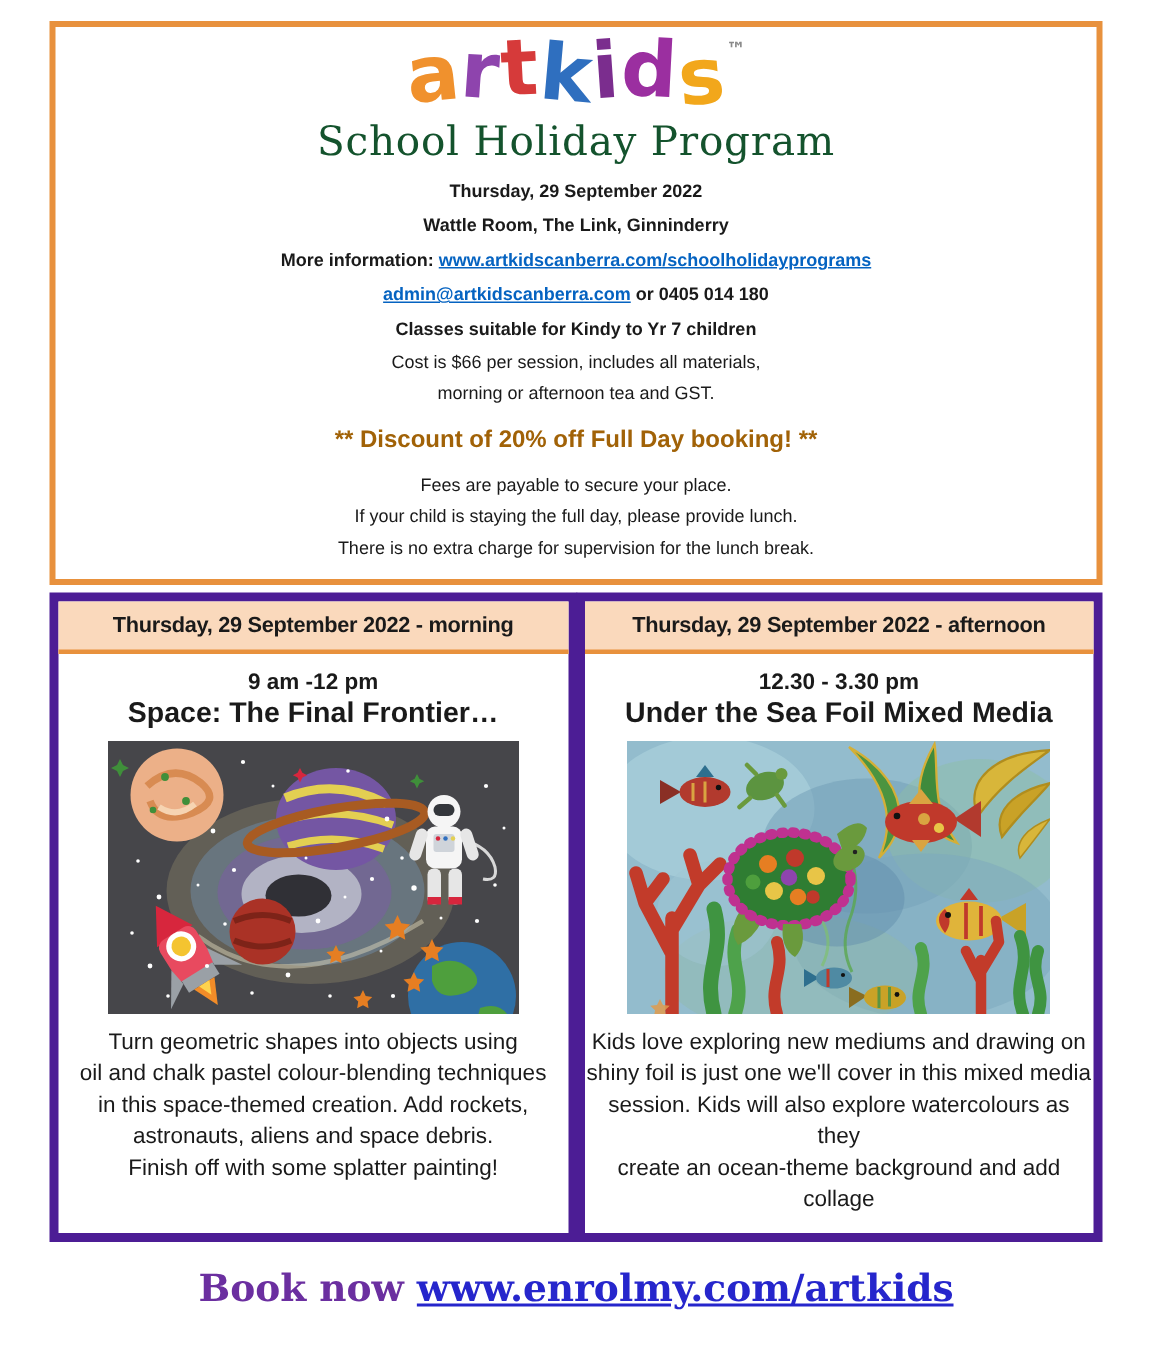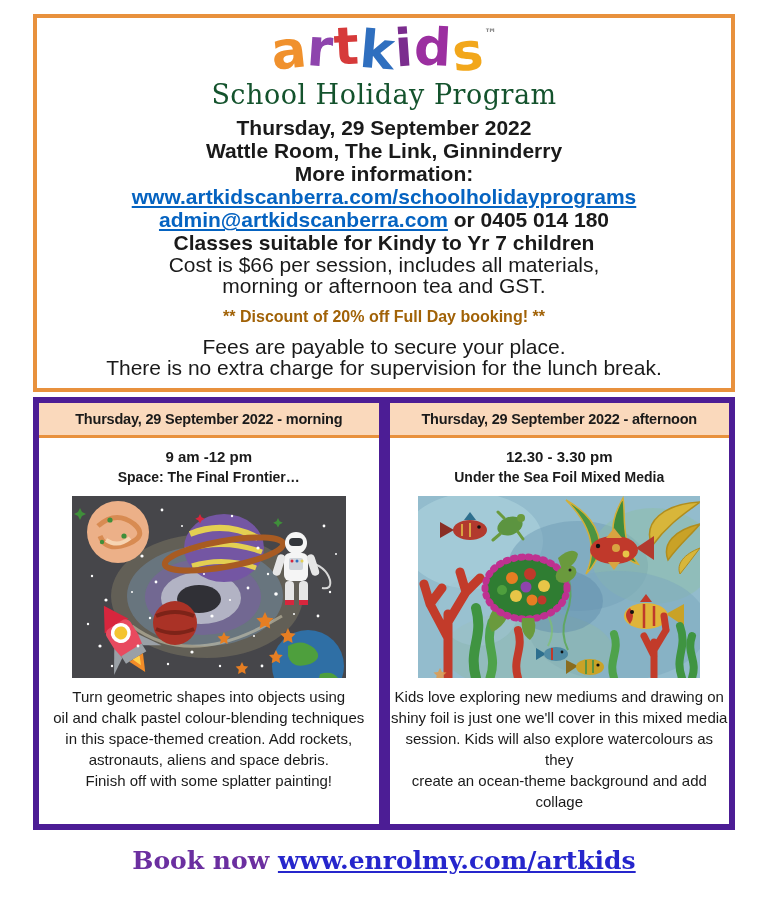--- a/index.html
+++ b/index.html
@@ -47,7 +47,7 @@
     color: #14532d;
     letter-spacing: 0.5px;
   }
-  .line   { font-size: 21px; line-height: 23px; }
+  .line   { font-size: 12px; line-height: 23px; }
   .bold   { font-weight: bold; }
   .reg    { font-weight: normal; line-height: 21px; }
   .mt10   { }

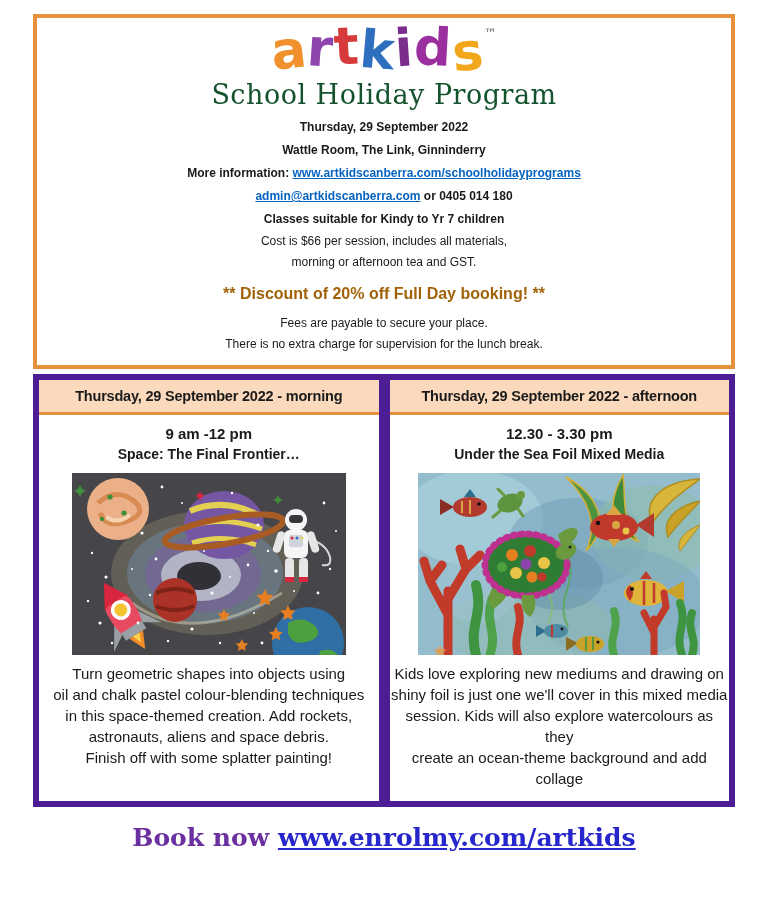--- a/index.html
+++ b/index.html
@@ -134,6 +134,7 @@
 
     <div class="fees">
       <div class="line reg">Fees are payable to secure your place.</div>
+      <div class="line reg">If your child is staying the full day, please provide lunch.</div>
       <div class="line reg">There is no extra charge for supervision for the lunch break.</div>
     </div>
   </div>

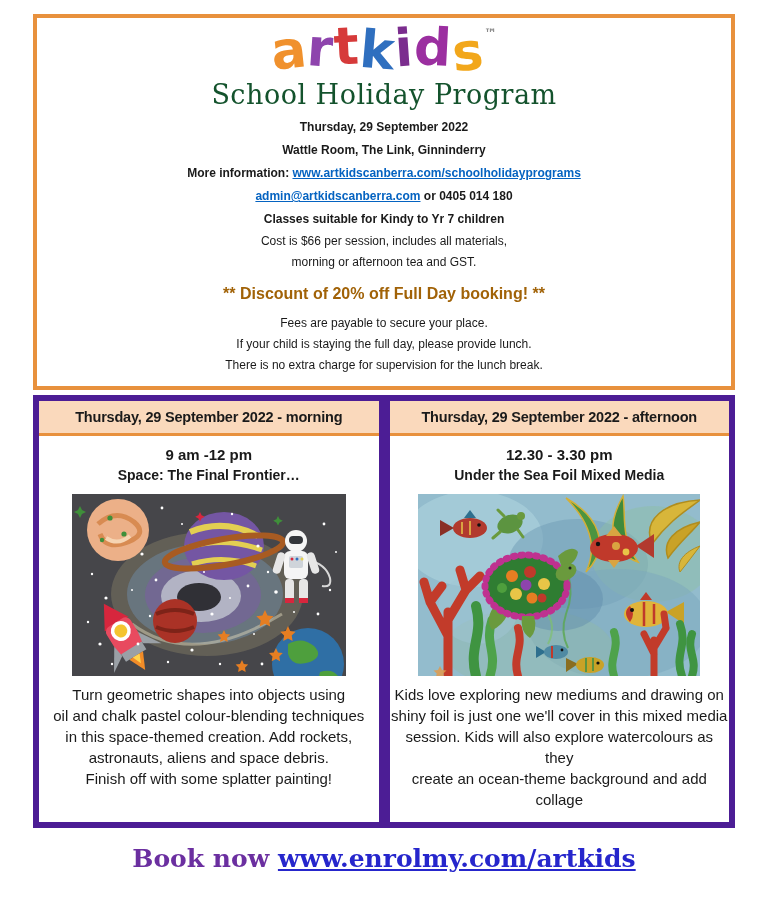--- a/index.html
+++ b/index.html
@@ -82,7 +82,7 @@
     letter-spacing: -0.2px;
   }
   .session-time  { margin-top: 8px; font-weight: bold; font-size: 15px; line-height: 21px; }
-  .session-title { font-weight: bold; font-size: 14px; line-height: 21px; }
+  .session-title { font-weight: bold; font-size: 19px; line-height: 21px; }
   .artwork { margin-top: 8px; }
   .artwork svg { display: block; margin: 0 auto; }
   .session-desc { margin-top: 8px; font-size: 15px; line-height: 21px; padding: 0 0; }

